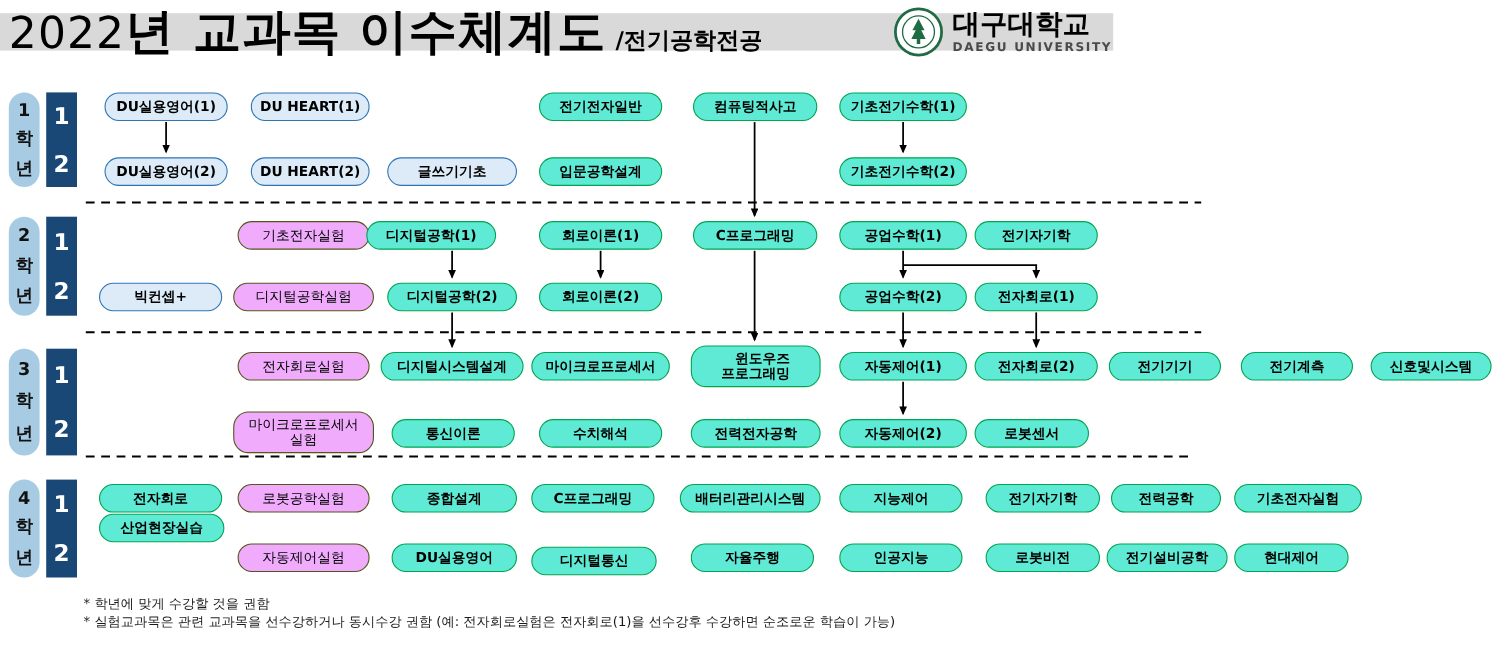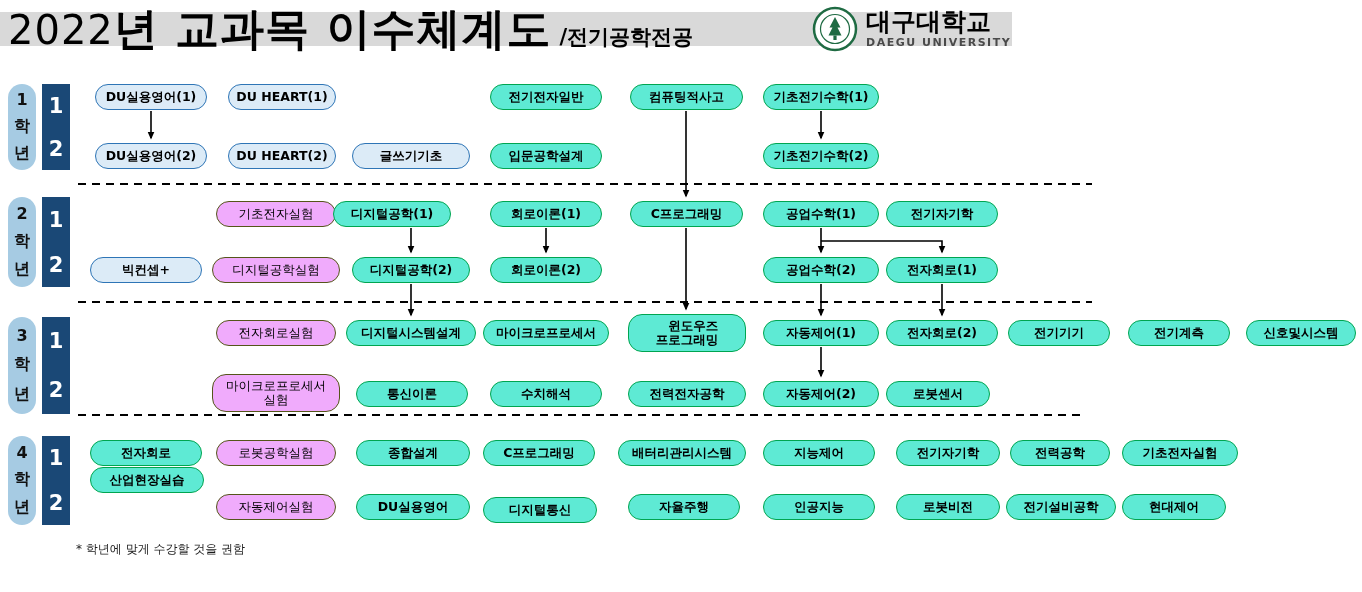--- a/index.html
+++ b/index.html
@@ -198,6 +198,7 @@
   <div class="course green" style="left:1122px;top:494px;width:104px">현대제어</div>
 
   <div class="note" style="top:541px">* 학년에 맞게 수강할 것을 권함</div>
+  <div class="note" style="top:557px">* 실험교과목은 관련 교과목을 선수강하거나 동시수강 권함 (예: 전자회로실험은 전자회로(1)을 선수강후 수강하면 순조로운 학습이 가능)</div>
 
 </div>
 

